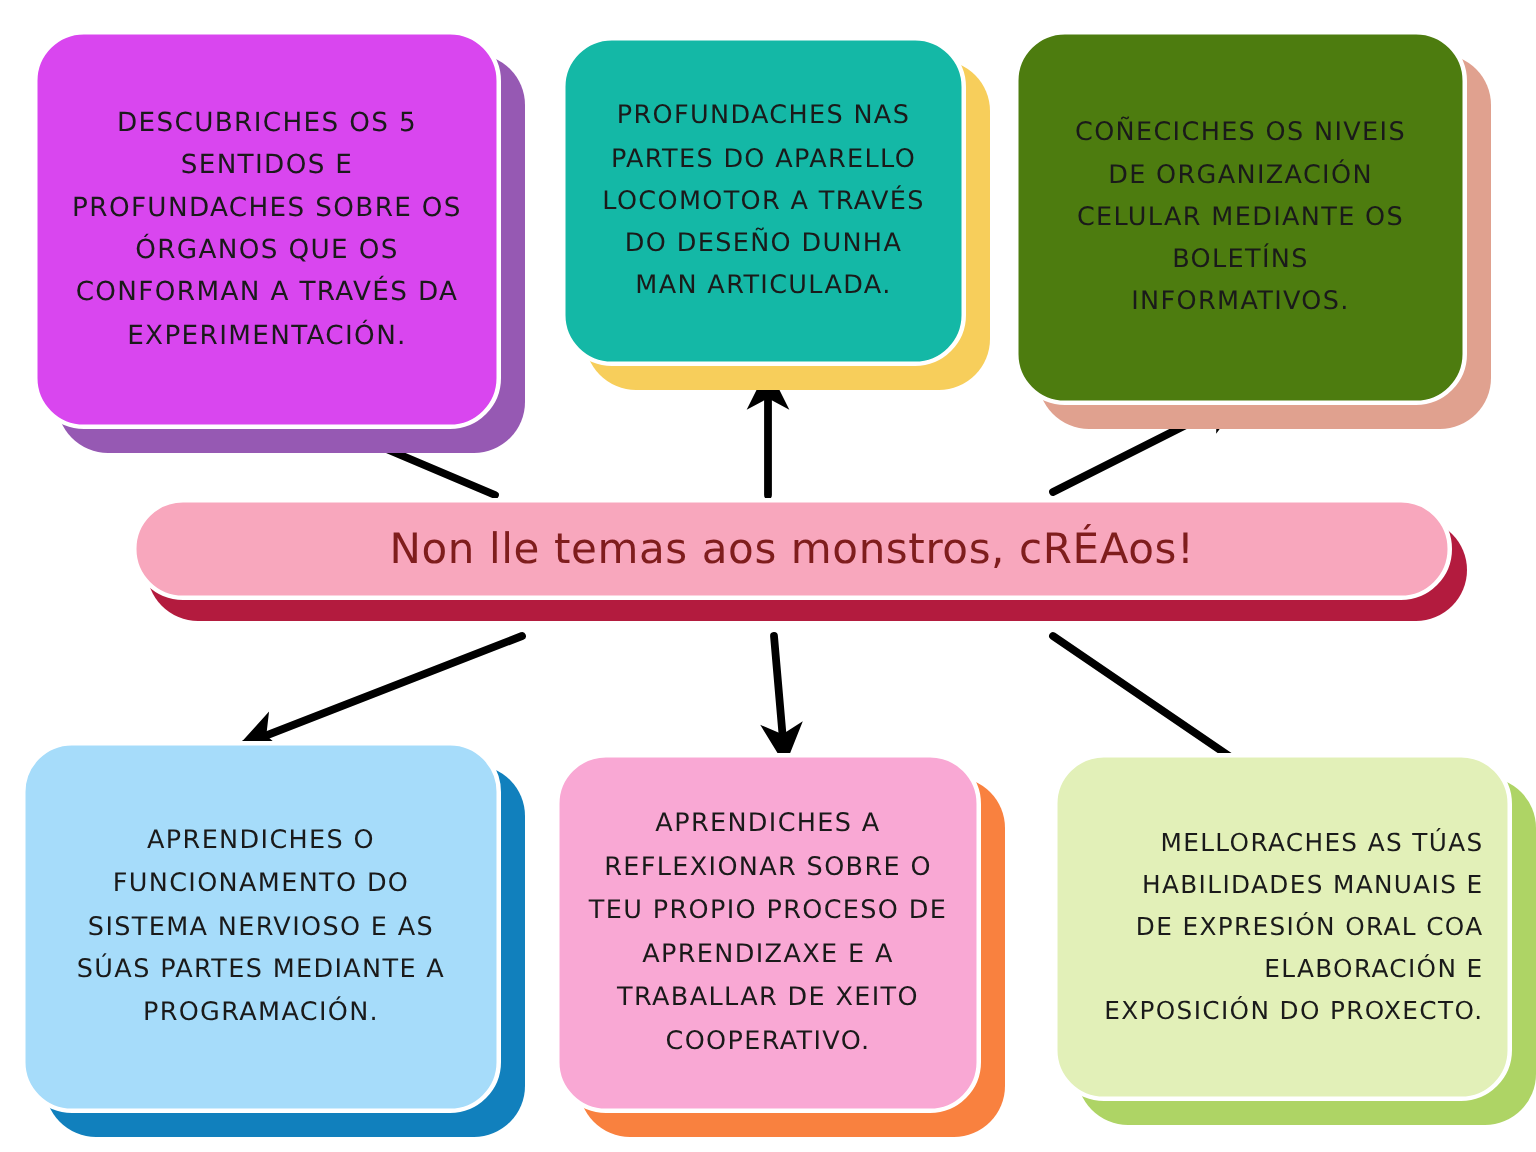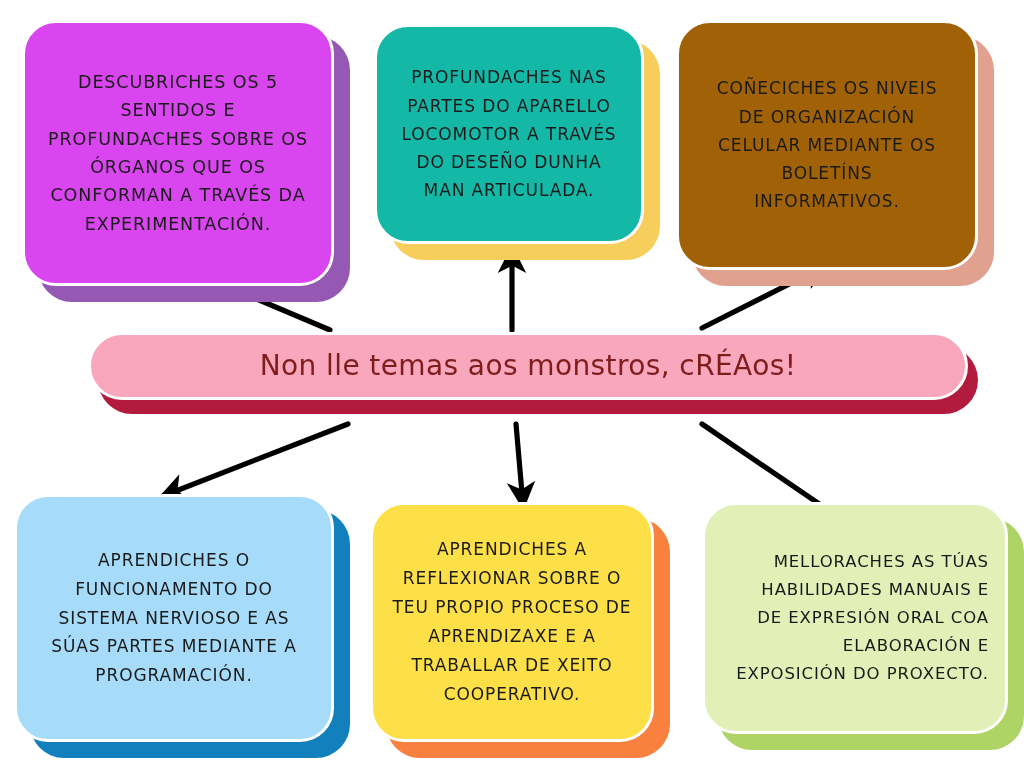--- a/index.html
+++ b/index.html
@@ -177,7 +177,7 @@
 
   <div class="card" id="card-celular">
     <div class="shadow" style="background-color: rgb(224, 161, 143);"></div>
-    <div class="face" style="background-color: #a16207;">
+    <div class="face" style="background-color: #4d7c0f;">
       <div class="text">COÑECICHES OS NIVEIS
 DE ORGANIZACIÓN
 CELULAR MEDIANTE OS

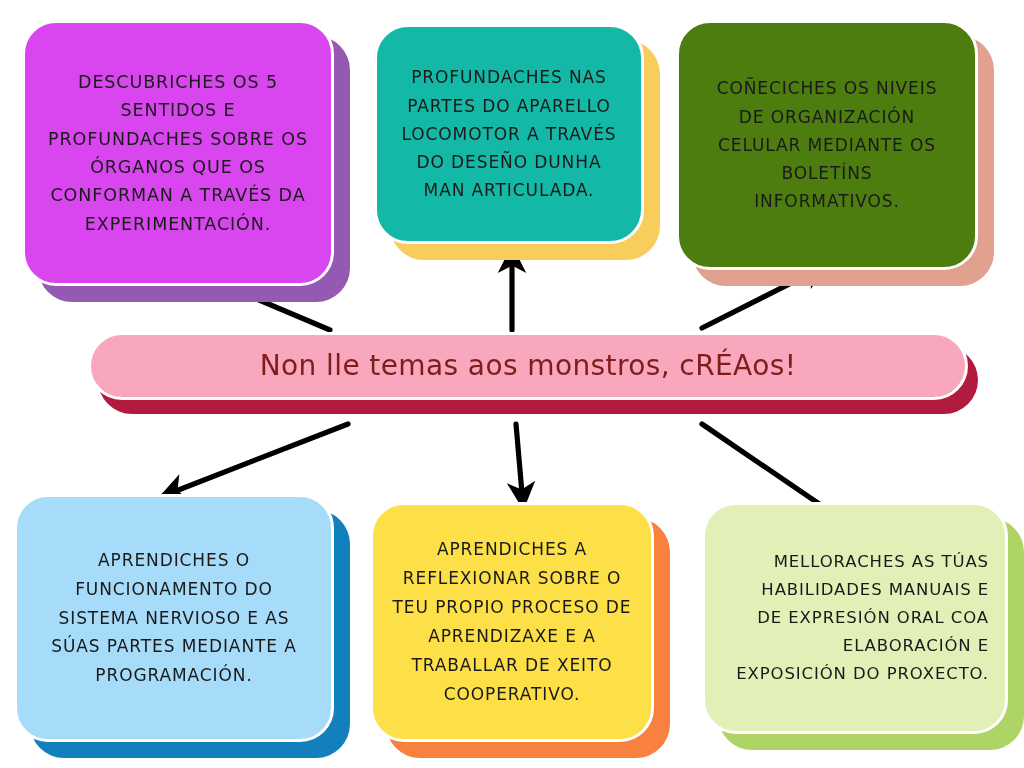--- a/index.html
+++ b/index.html
@@ -206,7 +206,7 @@
 
   <div class="card" id="card-reflexion">
     <div class="shadow" style="background-color: rgb(249, 129, 63);"></div>
-    <div class="face" style="background-color: #fde047;">
+    <div class="face" style="background-color: #f9a8d4;">
       <div class="text">APRENDICHES A
 REFLEXIONAR SOBRE O
 TEU PROPIO PROCESO DE

